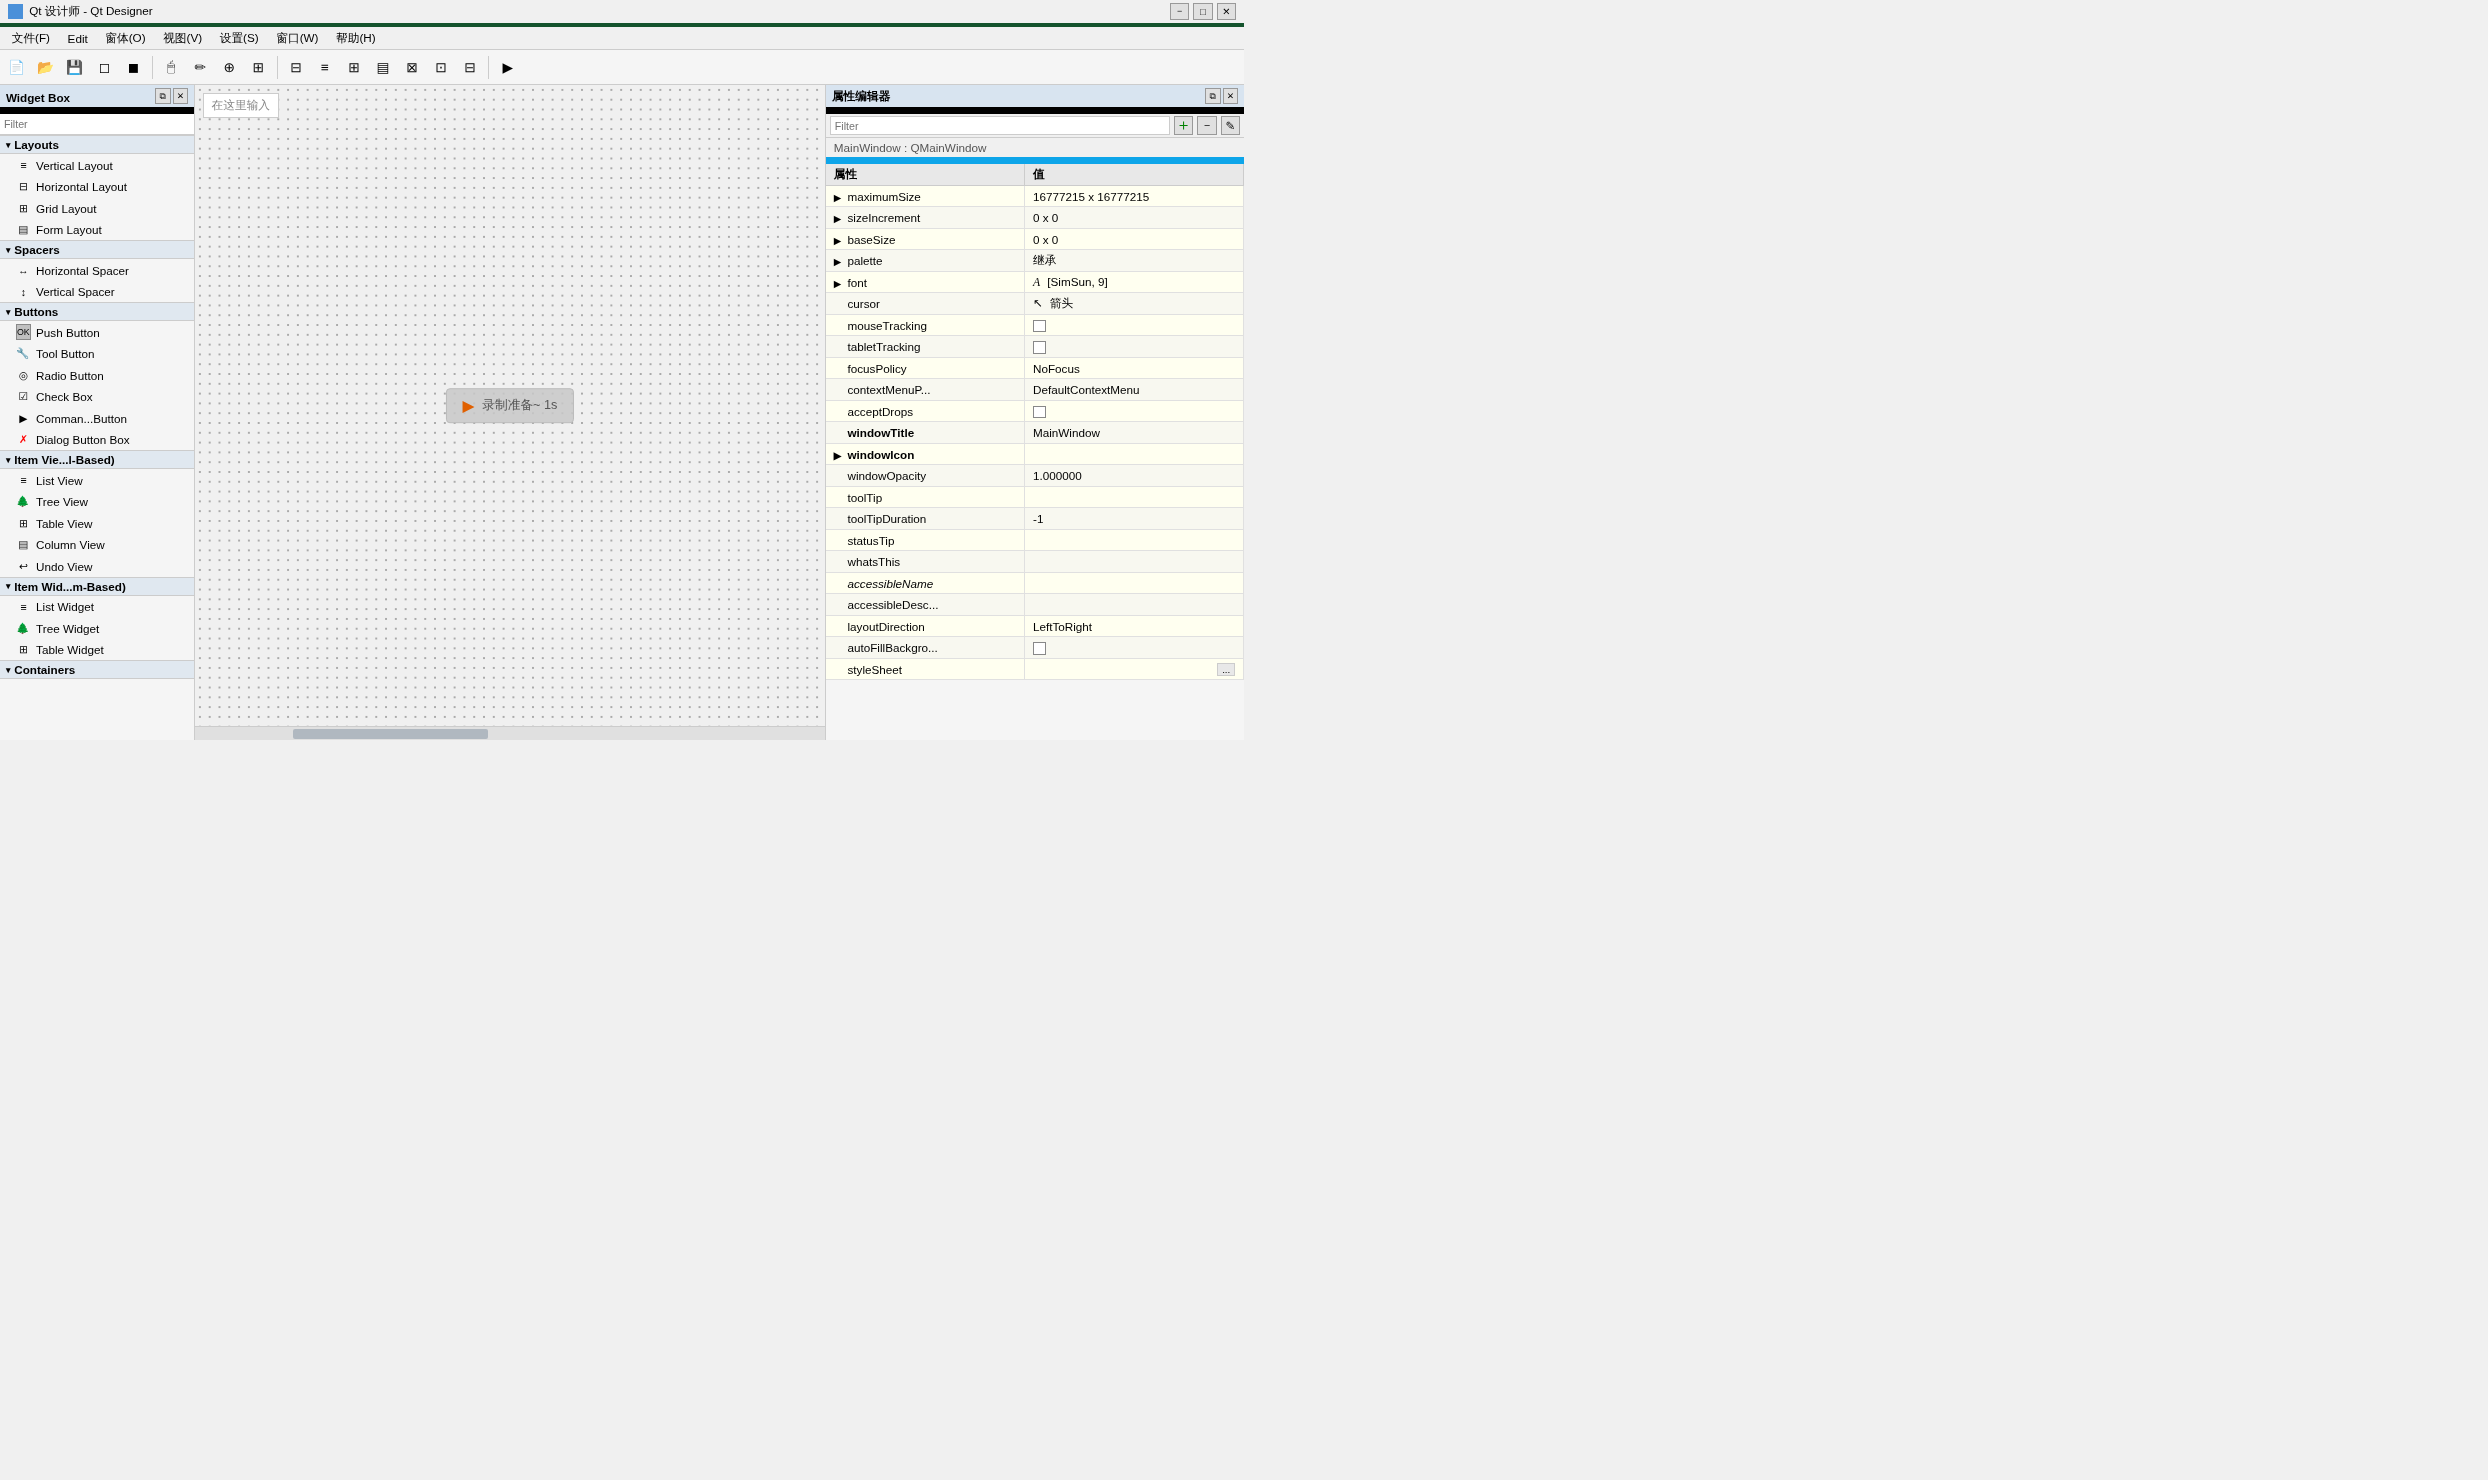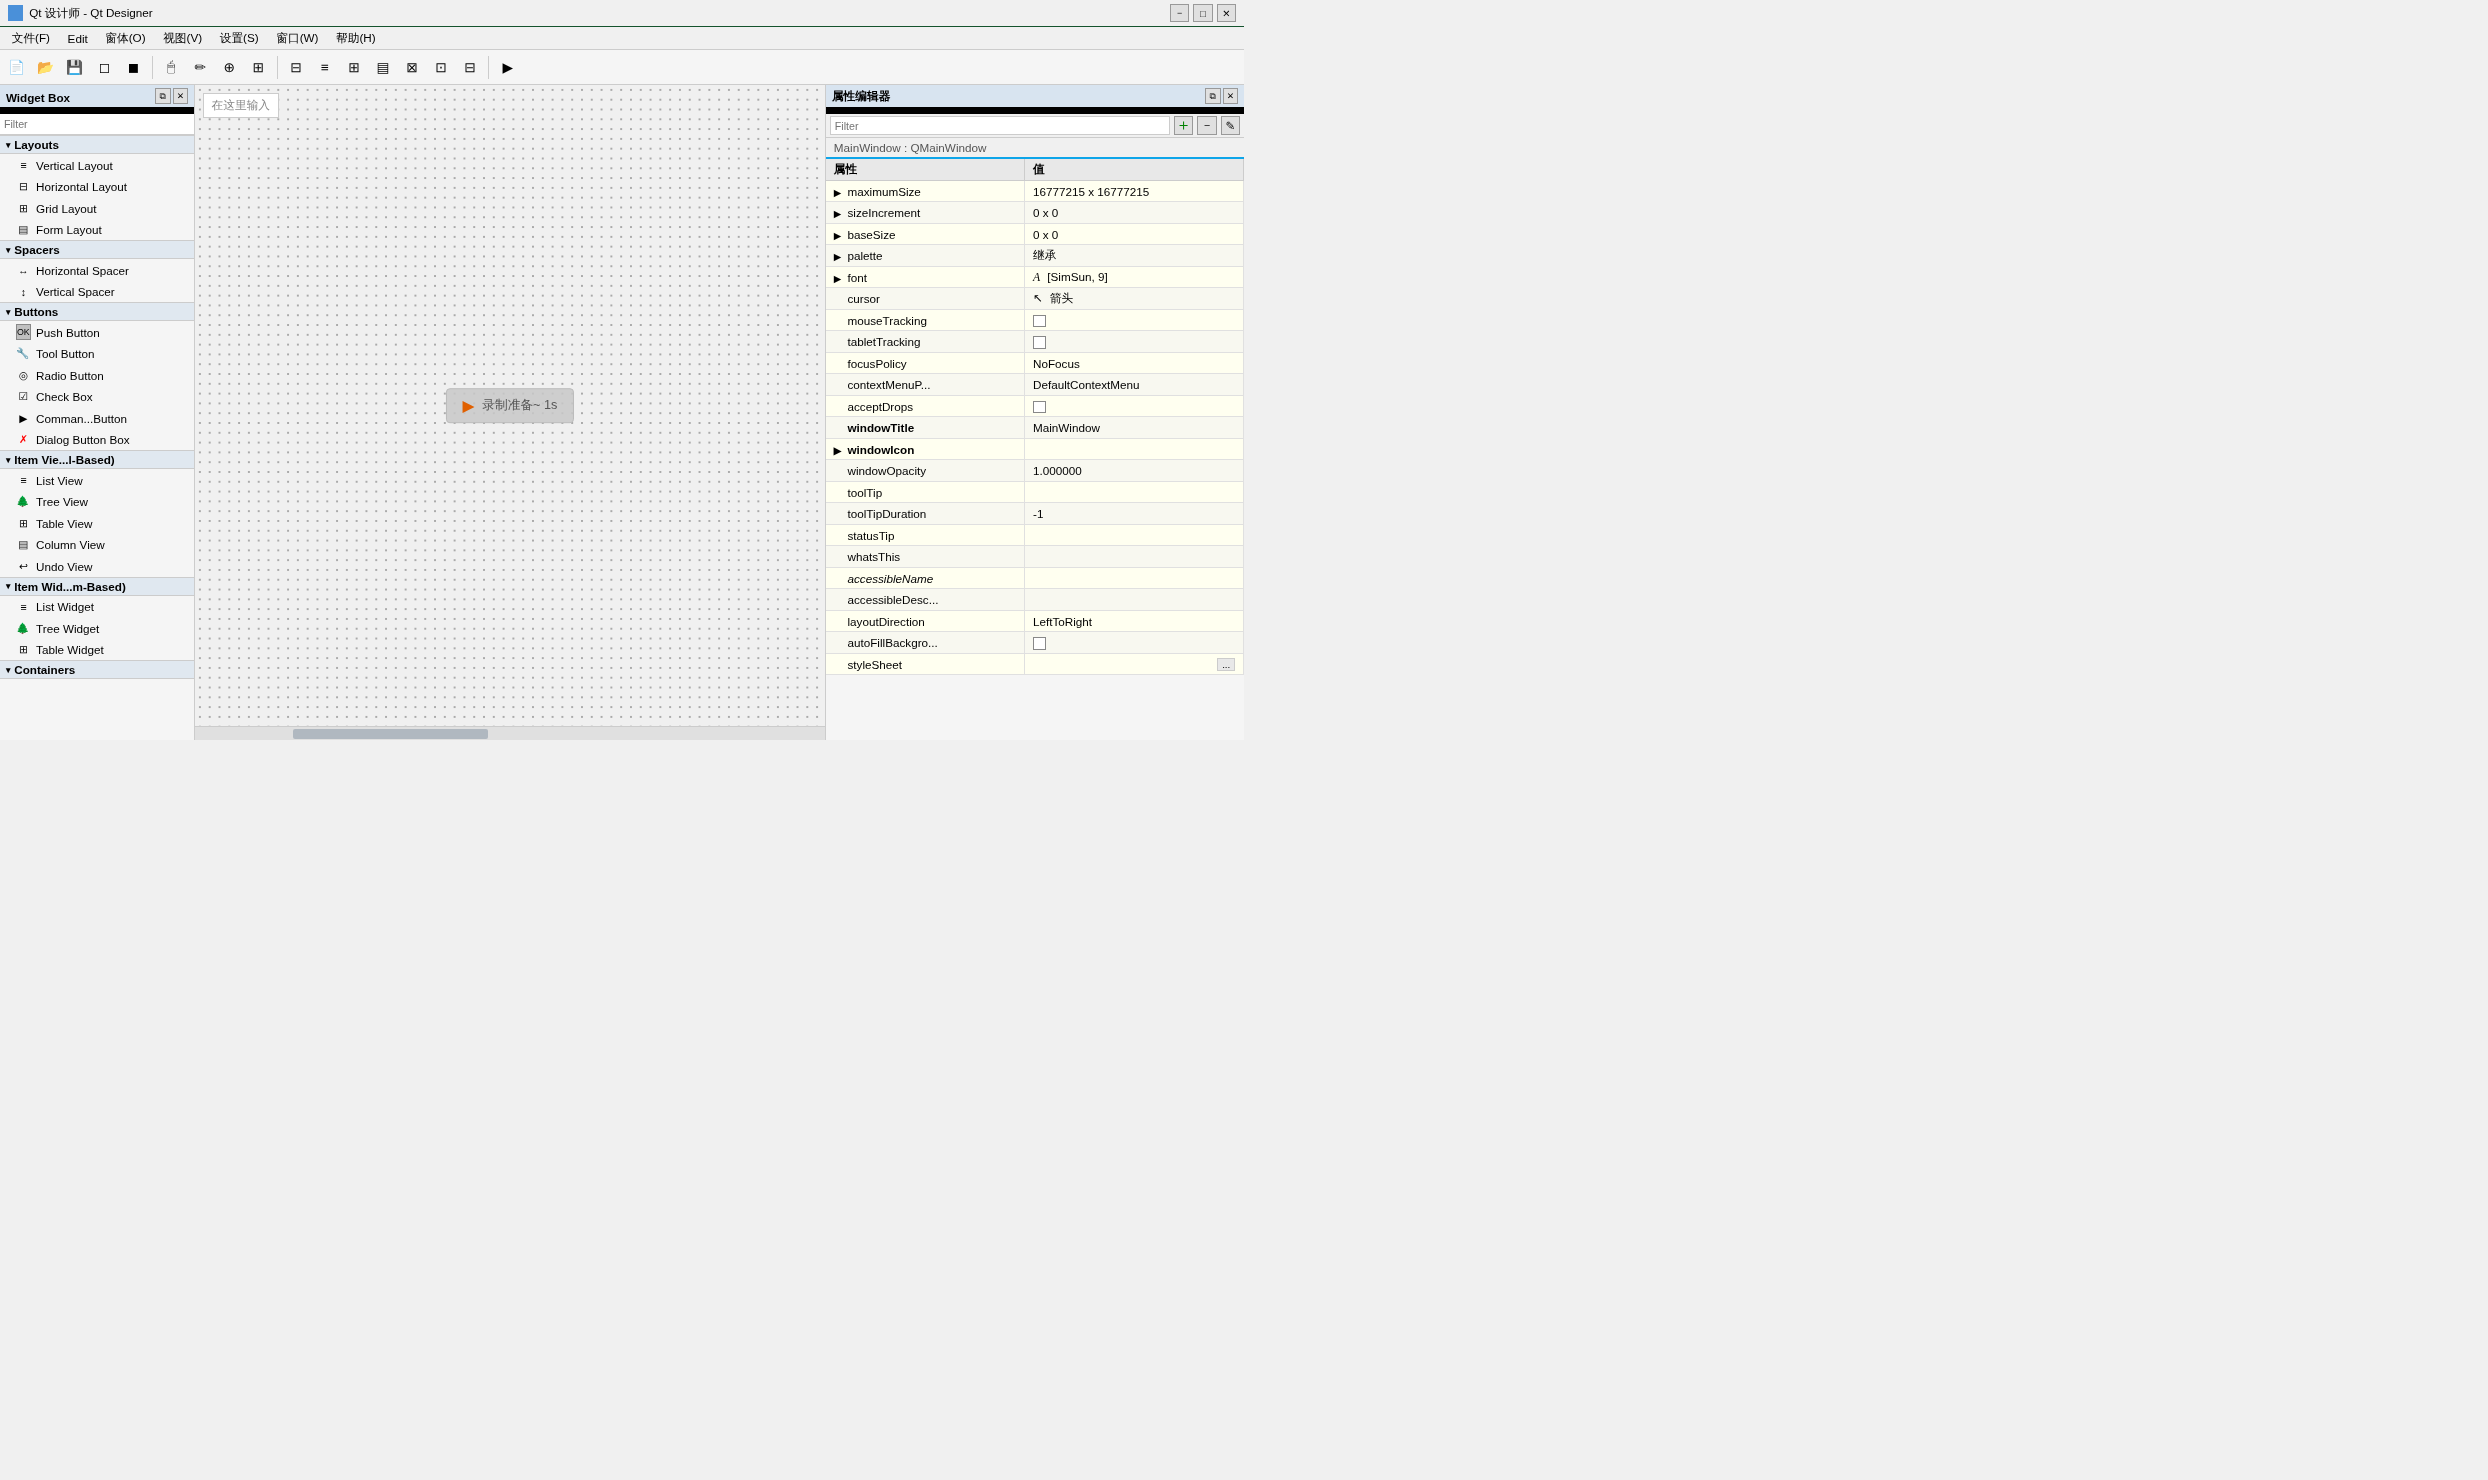--- a/index.html
+++ b/index.html
@@ -19,7 +19,7 @@
       display: flex;
       align-items: center;
       padding: 0 7.8px;
-      border-bottom: 1px solid #14532d;
+      border-bottom: 4px solid #14532d;
       justify-content: space-between;
     }
     .title-bar-left {

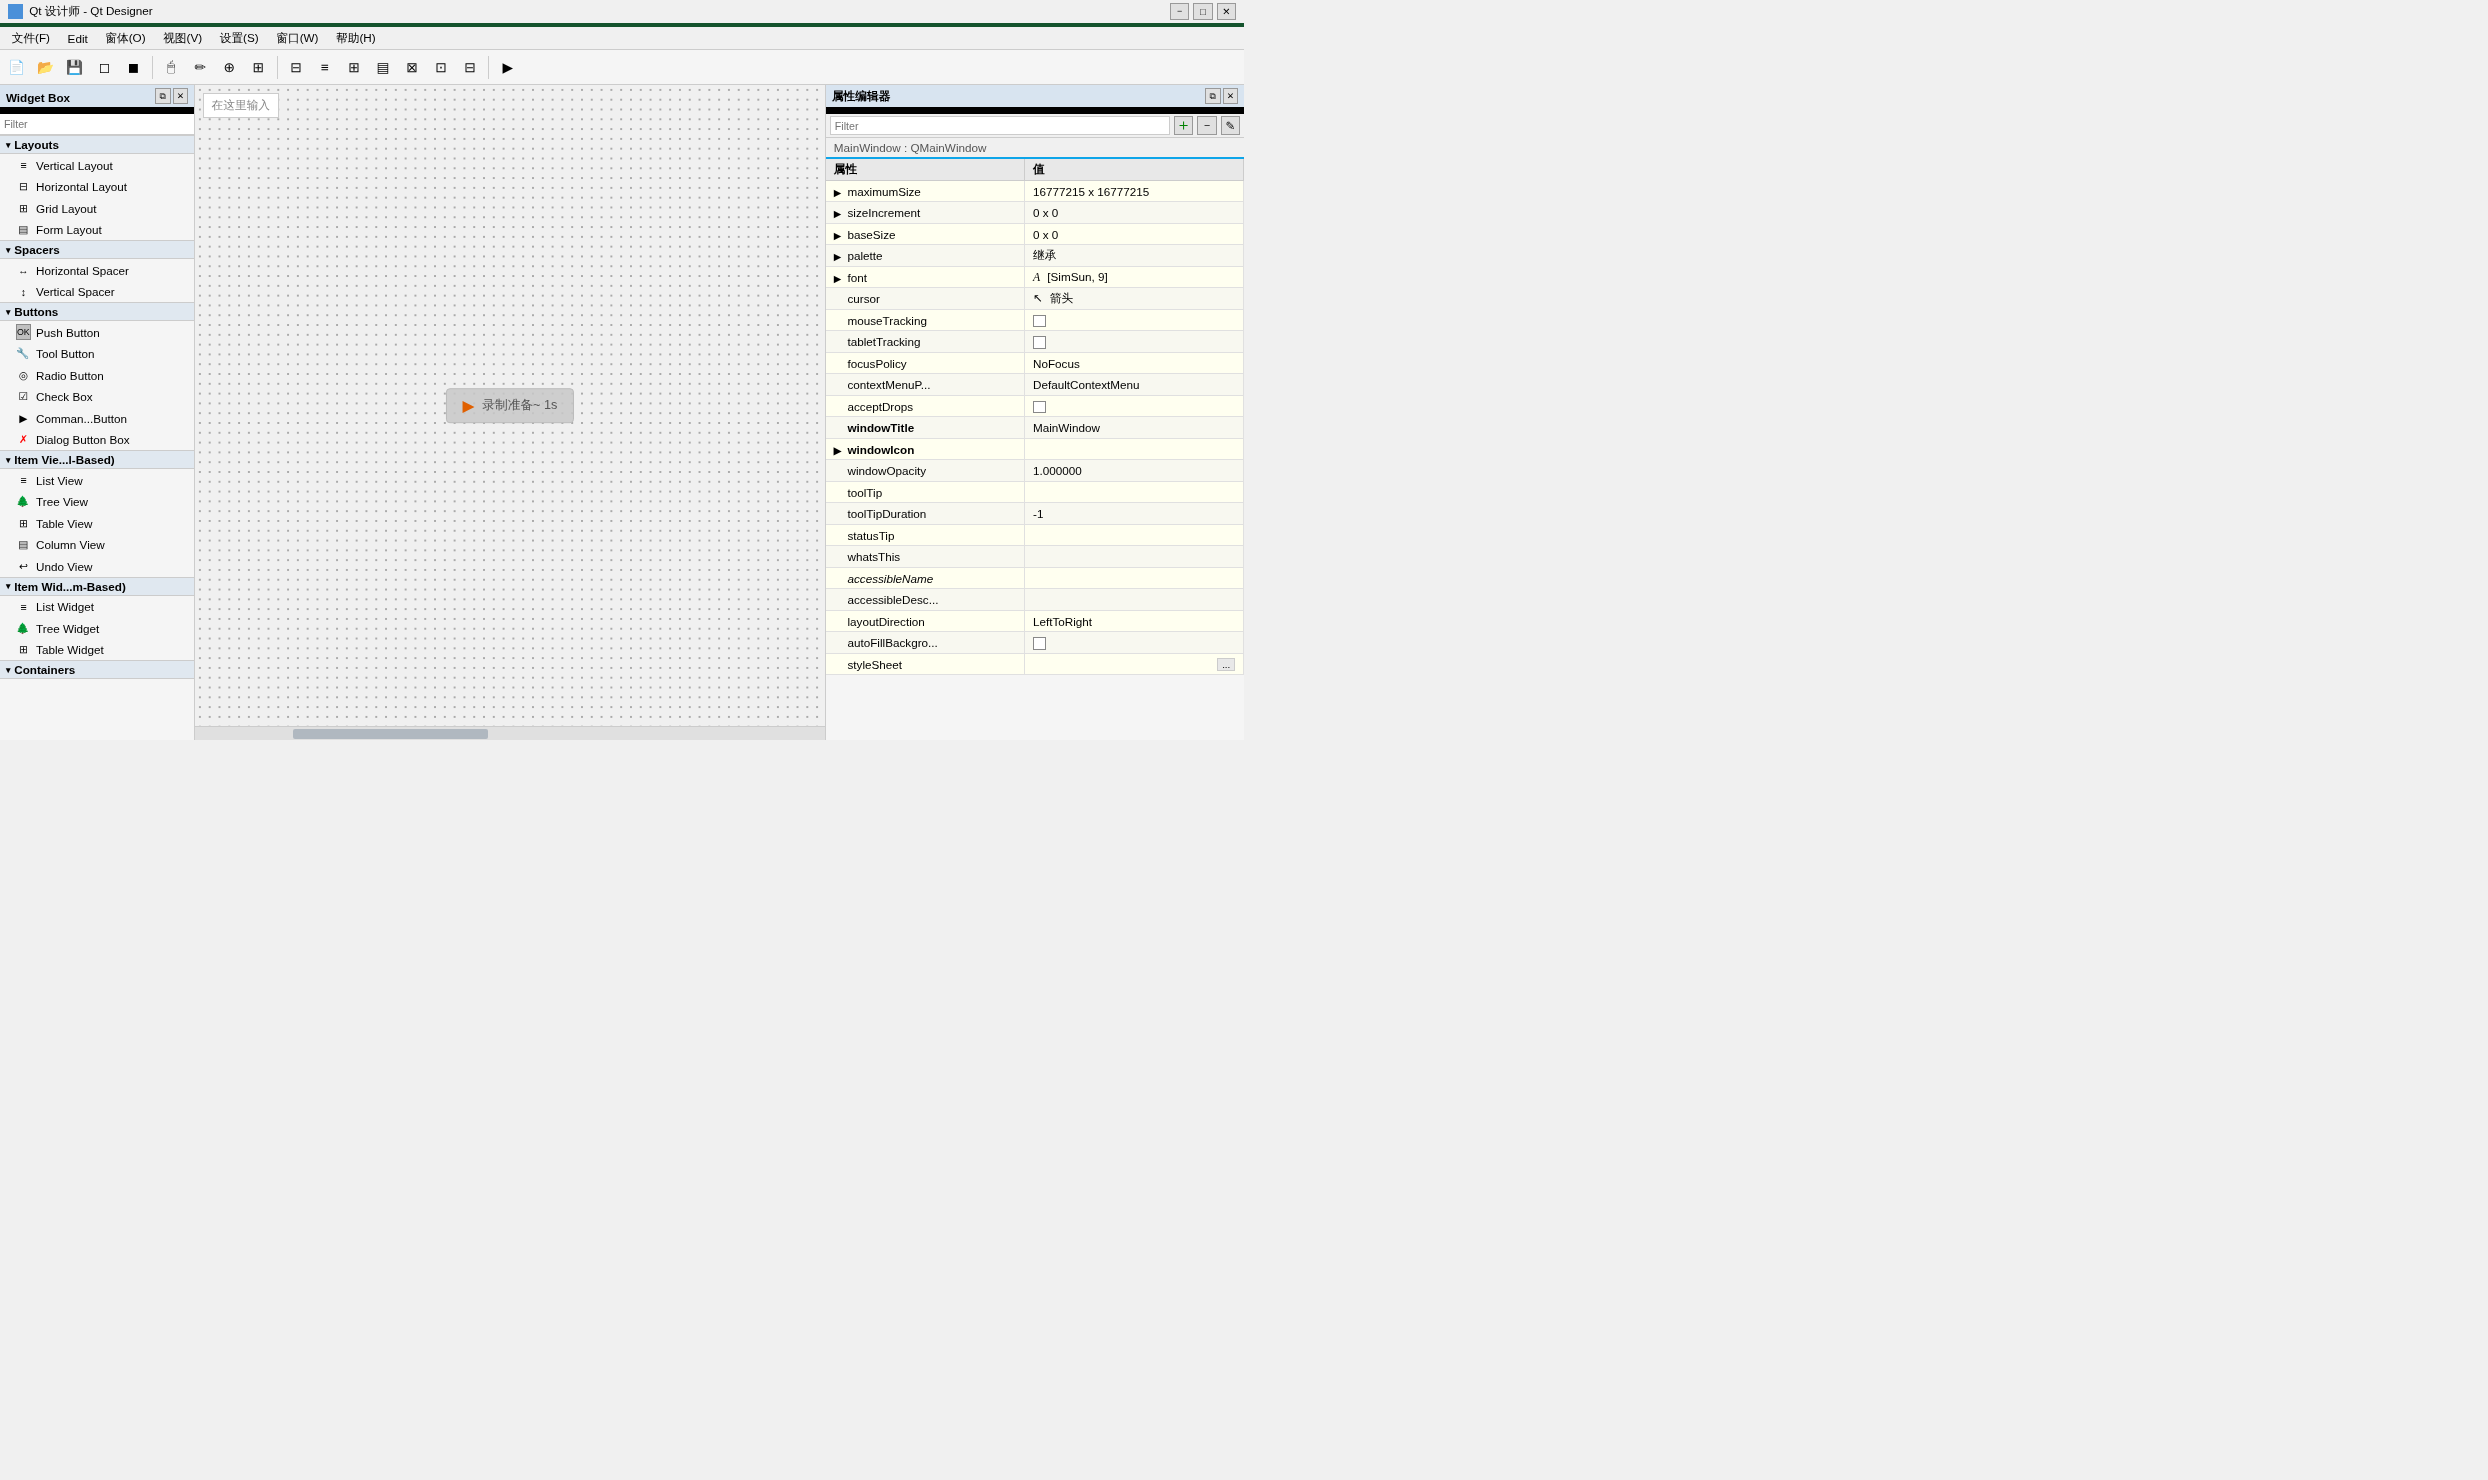--- a/index.html
+++ b/index.html
@@ -326,7 +326,7 @@
     .prop-class-row {
       padding: 2.9px 7.8px;
       font-size: 11.7px;
-      border-bottom: 2px solid #0ea5e9;
+      border-bottom: 7px solid #0ea5e9;
       background: #f0f0f0;
       color: #555;
     }

